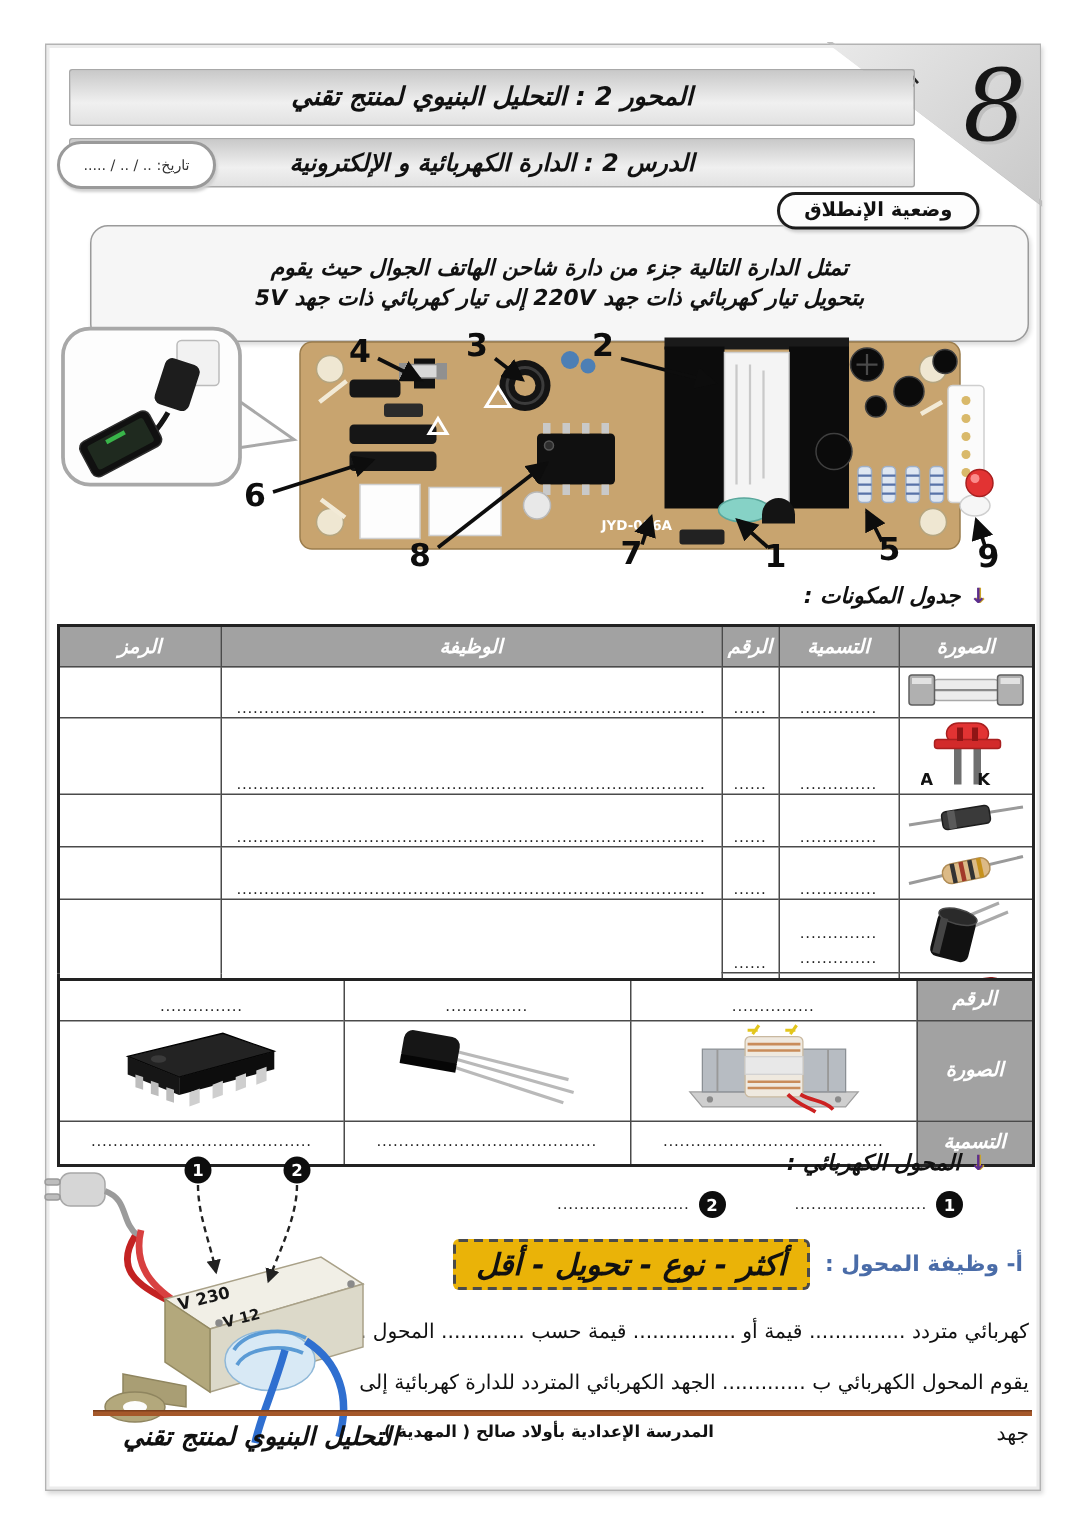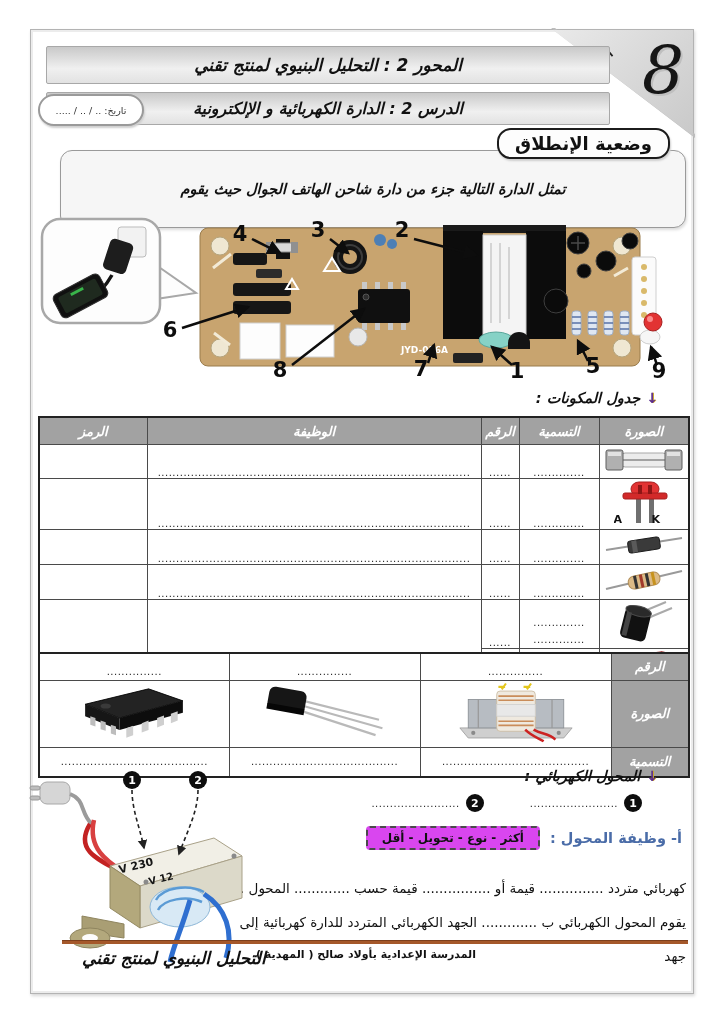--- a/index.html
+++ b/index.html
@@ -28,8 +28,8 @@
        border:2px solid #9a9a9a;border-radius:16px;display:flex;align-items:center;justify-content:center;
        font-size:9.5px;color:#333;z-index:4;box-shadow:1px 2px 2px #cfcfcf;}
   
-  .intro-tab{position:absolute;top:128px;right:50px;z-index:3;background:#fdfdfd;border:2px solid #1c1c1c;
-       border-radius:14px;padding:3px 16px;font-size:18px;font-weight:bold;box-shadow:1px 2px 2px #cfcfcf;}
+  .intro-tab{position:absolute;top:128px;right:67px;z-index:3;background:#fdfdfd;border:2px solid #1c1c1c;
+       border-radius:14px;padding:3px 16px;font-size:13px;font-weight:bold;box-shadow:1px 2px 2px #cfcfcf;}
   .intro-box{position:absolute;left:60px;top:150px;width:626px;height:78px;background:#f6f6f6;
        border:1px solid #9a9a9a;border-radius:12px;box-shadow:1px 2px 3px #dcdcdc;
        display:flex;flex-direction:column;justify-content:center;gap:4px;

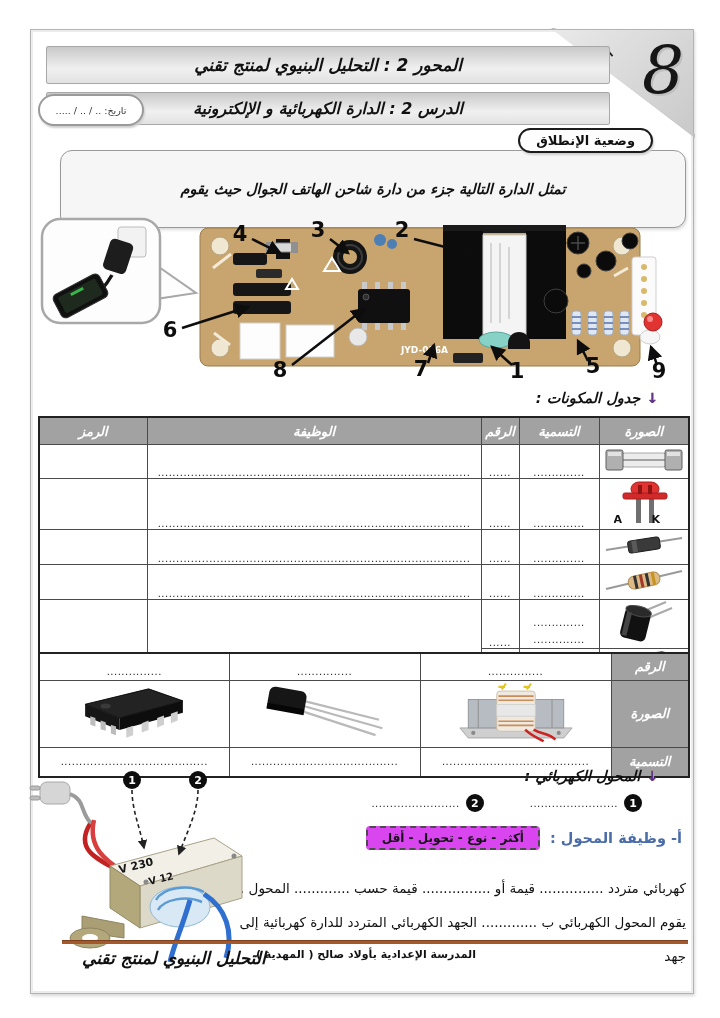--- a/index.html
+++ b/index.html
@@ -102,6 +102,7 @@
   <div class="intro-tab">وضعية الإنطلاق</div>
   <div class="intro-box">
     <div>تمثل الدارة التالية جزء من دارة شاحن الهاتف الجوال حيث يقوم</div>
+    <div>بتحويل تيار كهربائي ذات جهد 220V إلى تيار كهربائي ذات جهد 5V</div>
   </div>
 
   <div class="circuit-wrap">

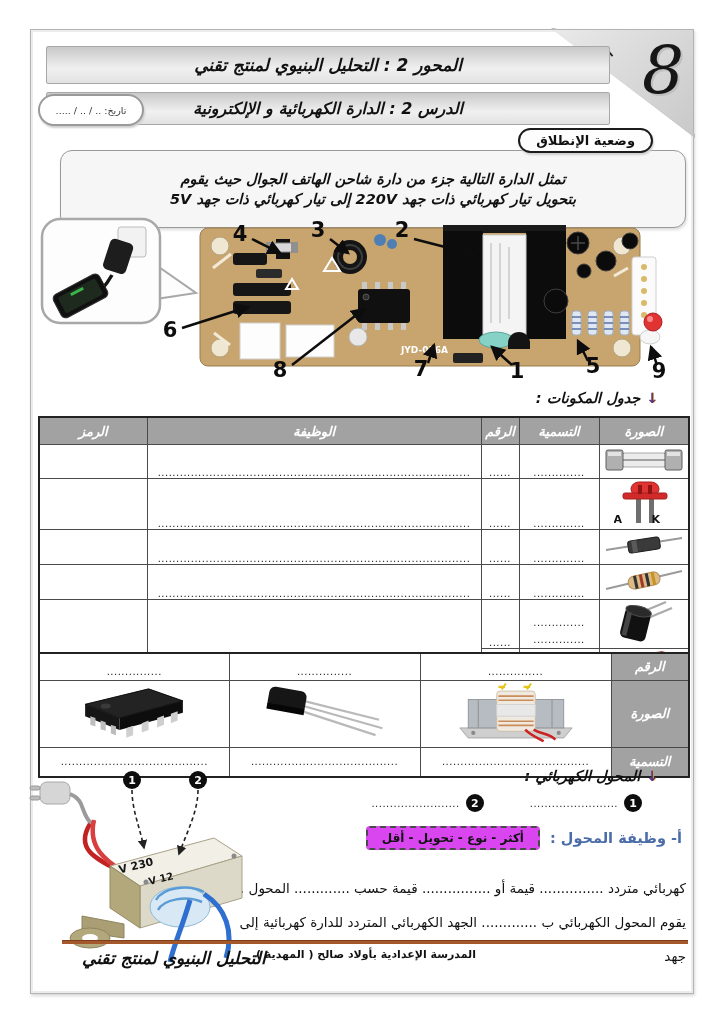--- a/index.html
+++ b/index.html
@@ -71,7 +71,7 @@
        align-items:center;justify-content:center;font-size:11px;font-weight:bold;flex:0 0 auto;}
   .func-line{position:absolute;top:826px;right:38px;display:flex;align-items:center;gap:10px;}
   .func-label{color:#4a6ca8;font-weight:bold;font-size:14.5px;}
-  .word-bank{border:2px dashed #4a4a4a;border-radius:4px;padding:3px 14px;font-weight:bold;font-size:12px;background:#d946ef;}
+  .word-bank{border:2px dashed #4a4a4a;border-radius:4px;padding:3px 14px;font-weight:bold;font-size:20px;background:#eab308;font-style:italic;}
   .para{position:absolute;right:34px;top:872px;width:448px;font-size:13.5px;line-height:2.5;text-align:right;color:#111;}
   .tr-illu{position:absolute;left:28px;top:766px;width:236px;height:200px;}
   

